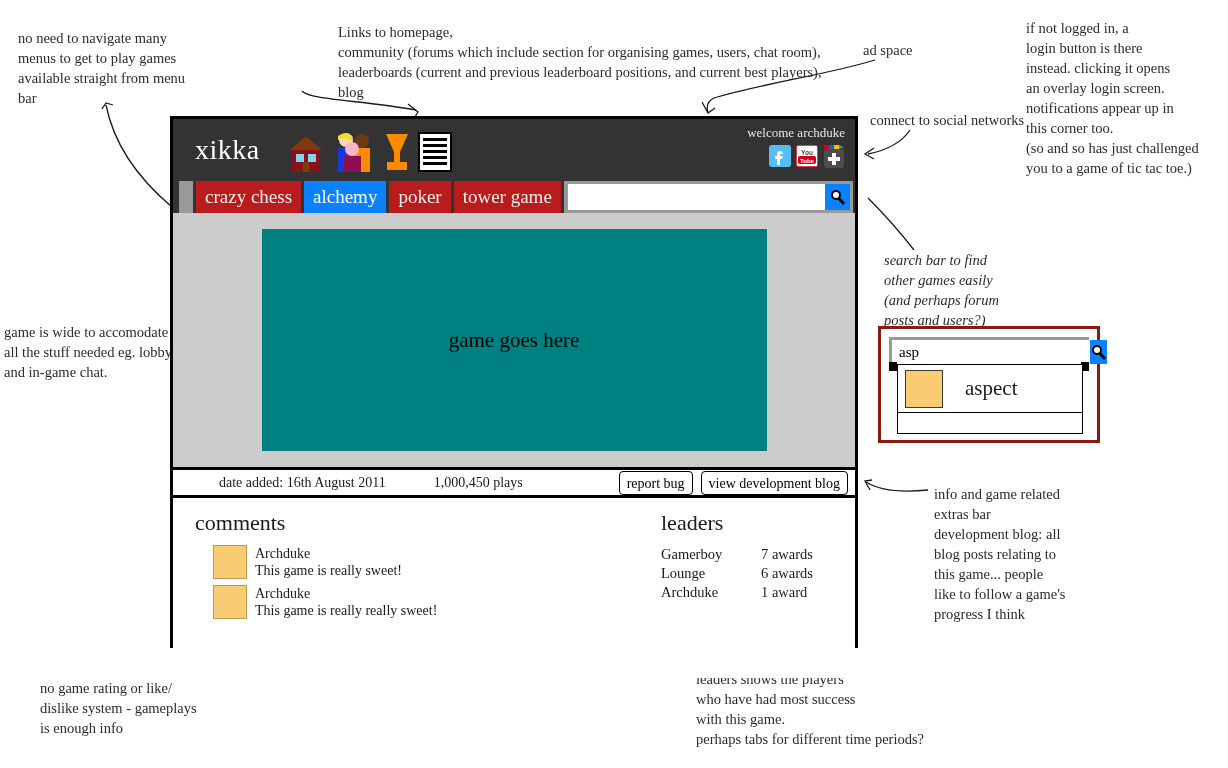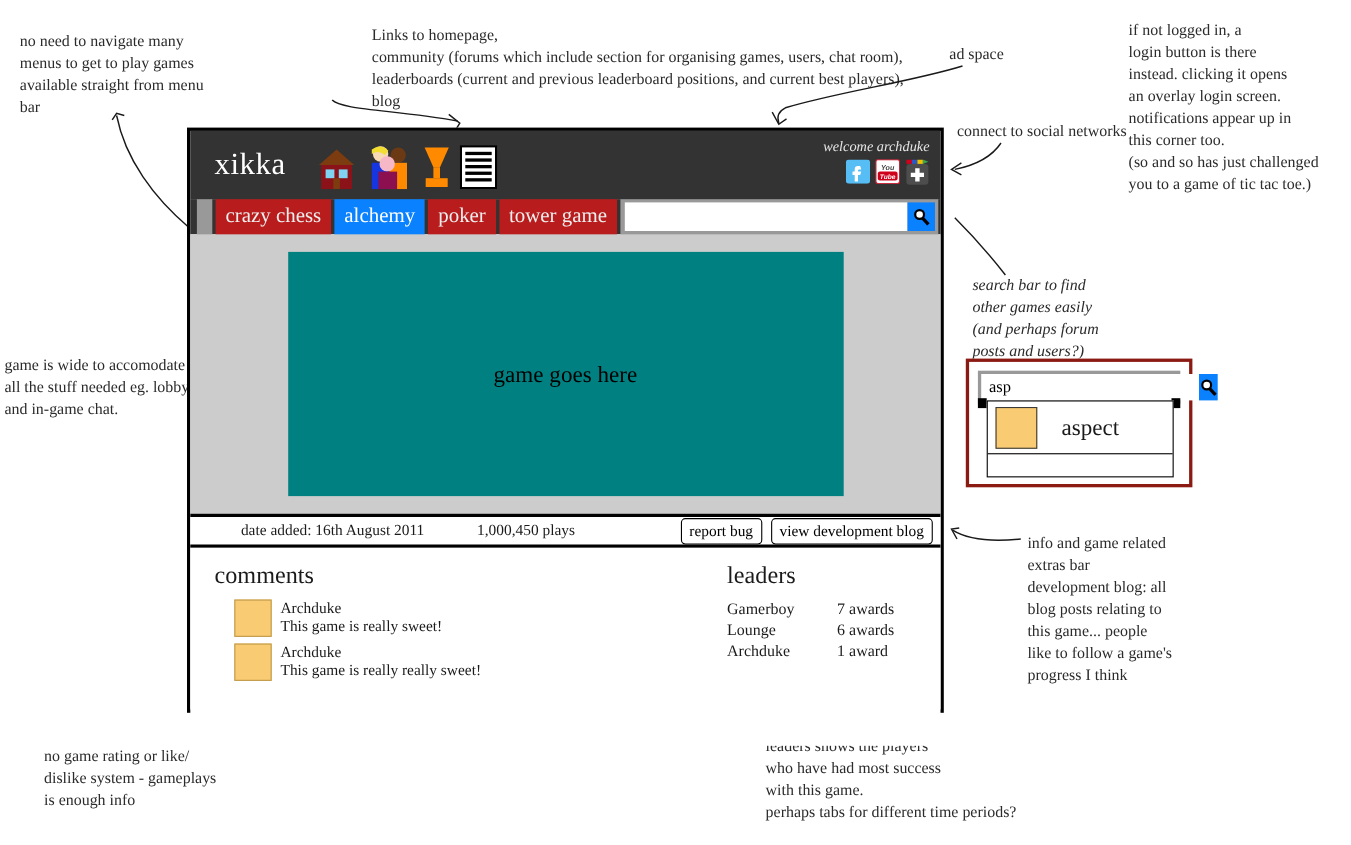--- a/index.html
+++ b/index.html
@@ -77,7 +77,6 @@
     top: 6px;
     width: 190px;
     text-align: right;
-    font-style: italic;
   }
   .welcome-text {
     color: #e6e6e6;

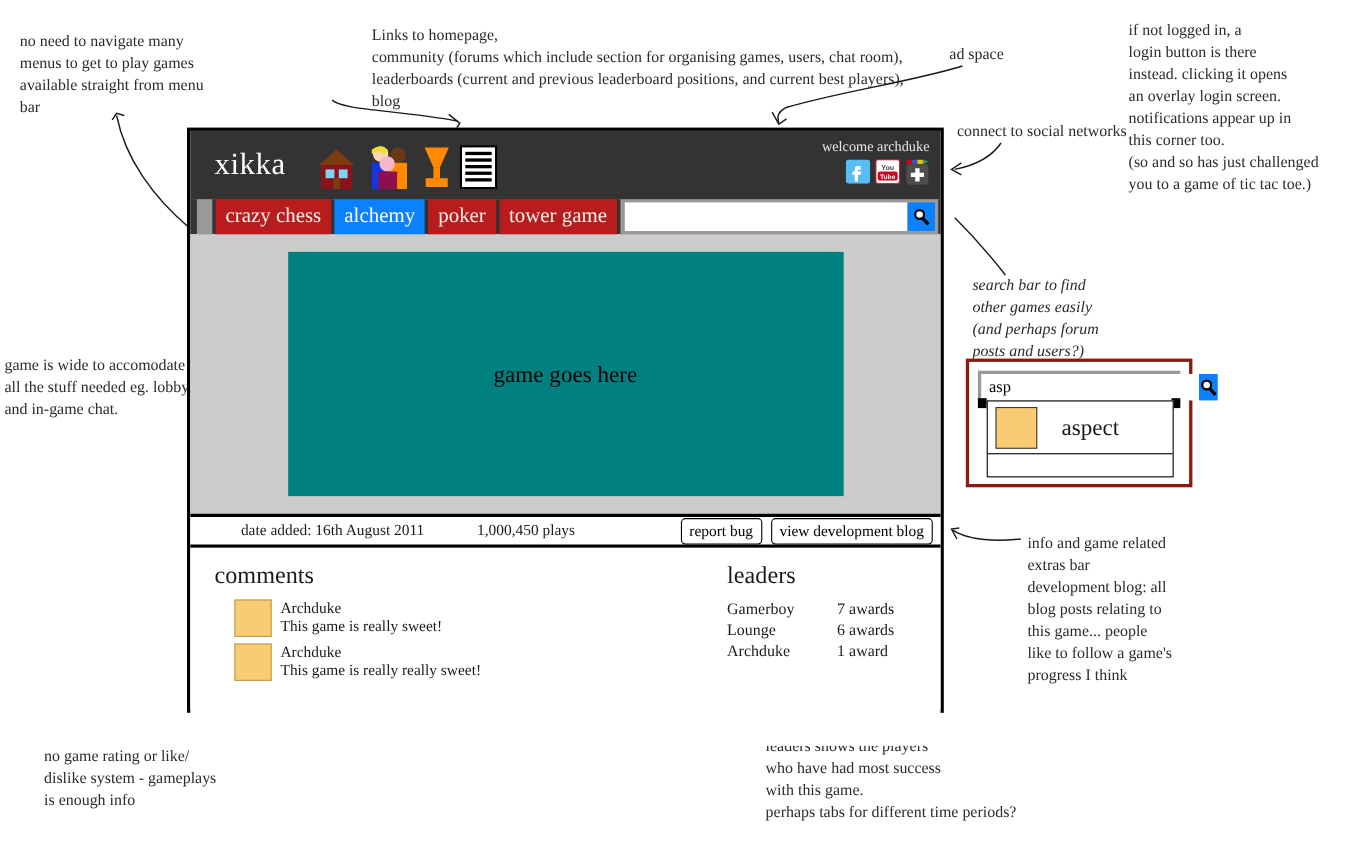--- a/index.html
+++ b/index.html
@@ -250,7 +250,7 @@
     position: absolute;
     left: 878px;
     top: 326px;
-    width: 206px;
+    width: 222px;
     height: 117px;
     border: 3px solid #8b1a12;
     box-sizing: border-box;

